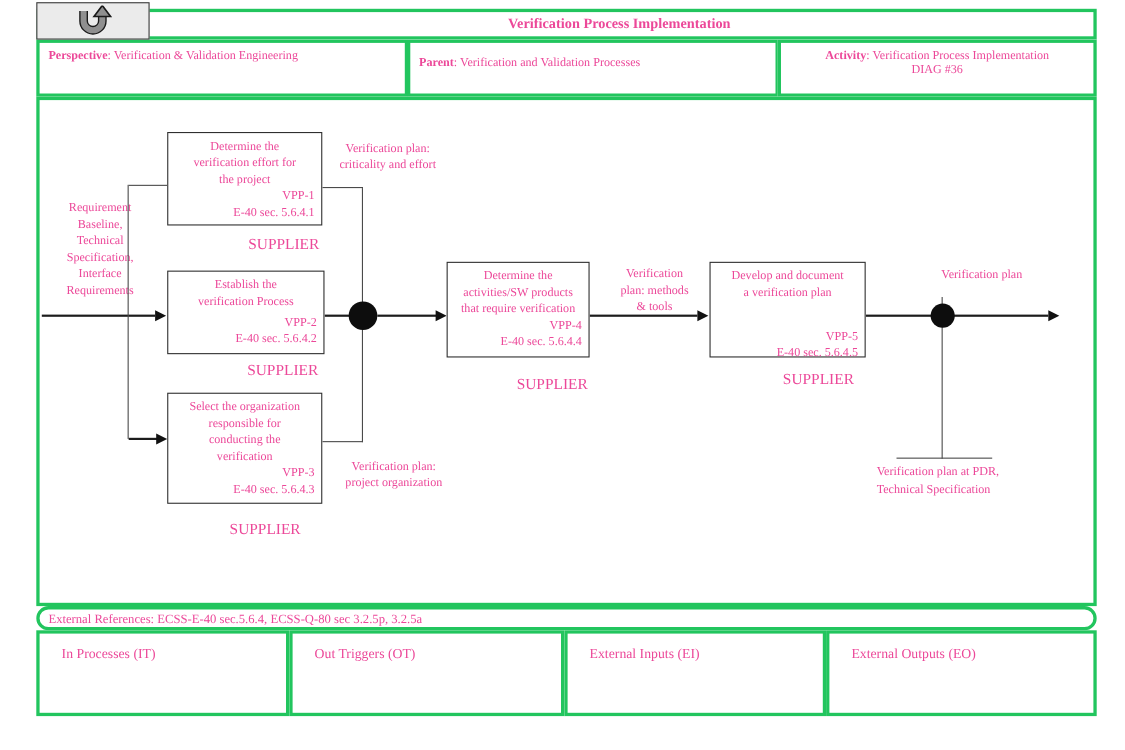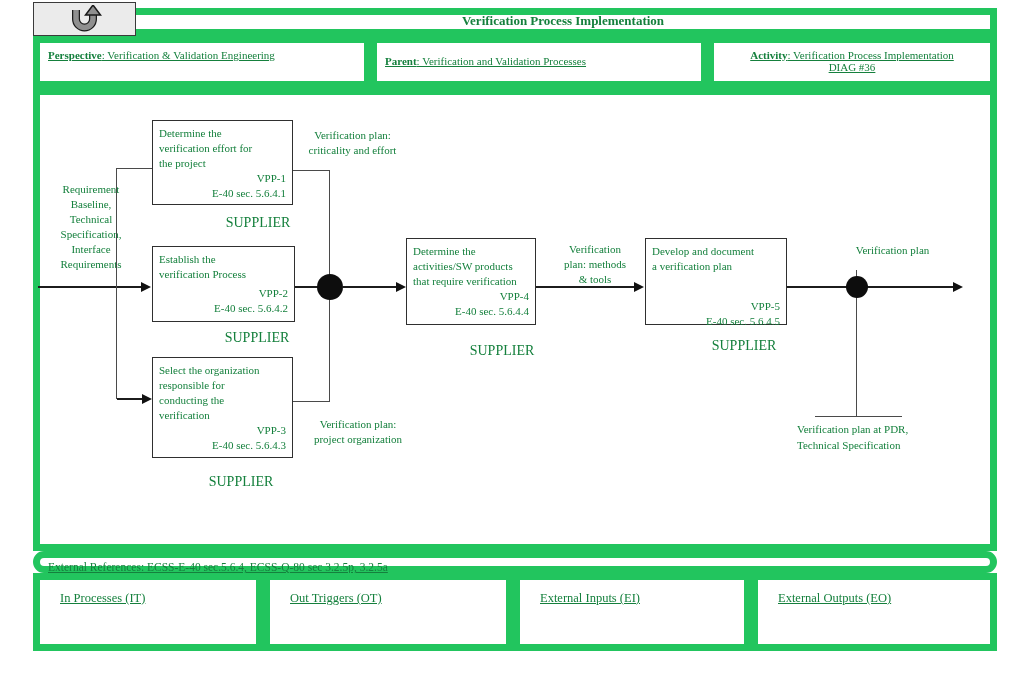--- a/index.html
+++ b/index.html
@@ -6,7 +6,7 @@
   html,body { background:#fff; }
   .page {
     position:relative; width:1023px; height:682px; background:#ffffff;
-    font-family:"Liberation Serif", serif; color:#15803d; overflow:hidden;
+    font-family:"Liberation Serif", serif; color:#ec4899; overflow:hidden;
   }
   .abs { position:absolute; }
   .bordered { border:7px solid #22c55e; background:#fff;text-decoration:underline; }

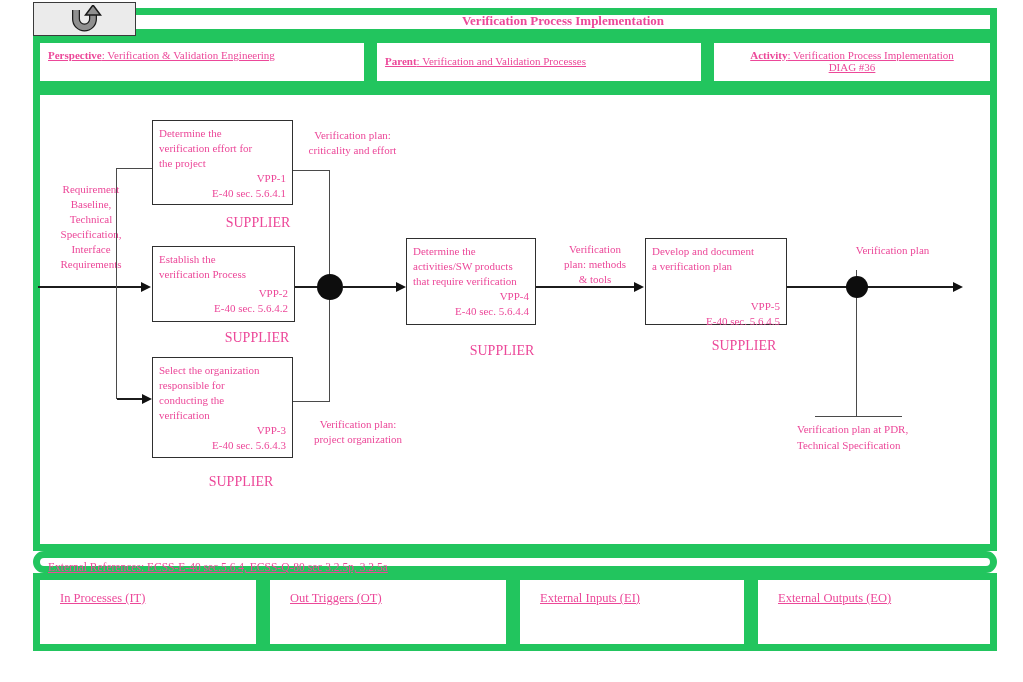--- a/index.html
+++ b/index.html
@@ -9,7 +9,7 @@
     font-family:"Liberation Serif", serif; color:#ec4899; overflow:hidden;
   }
   .abs { position:absolute; }
-  .bordered { border:7px solid #22c55e; background:#fff;text-decoration:underline; }
+  .bordered { border:3px solid #22c55e; background:#fff; }
   
   .title-row { left:33px; top:8px; width:964px; height:28px; }
   .title-text { left:136px; top:13px; width:854px; text-align:center;

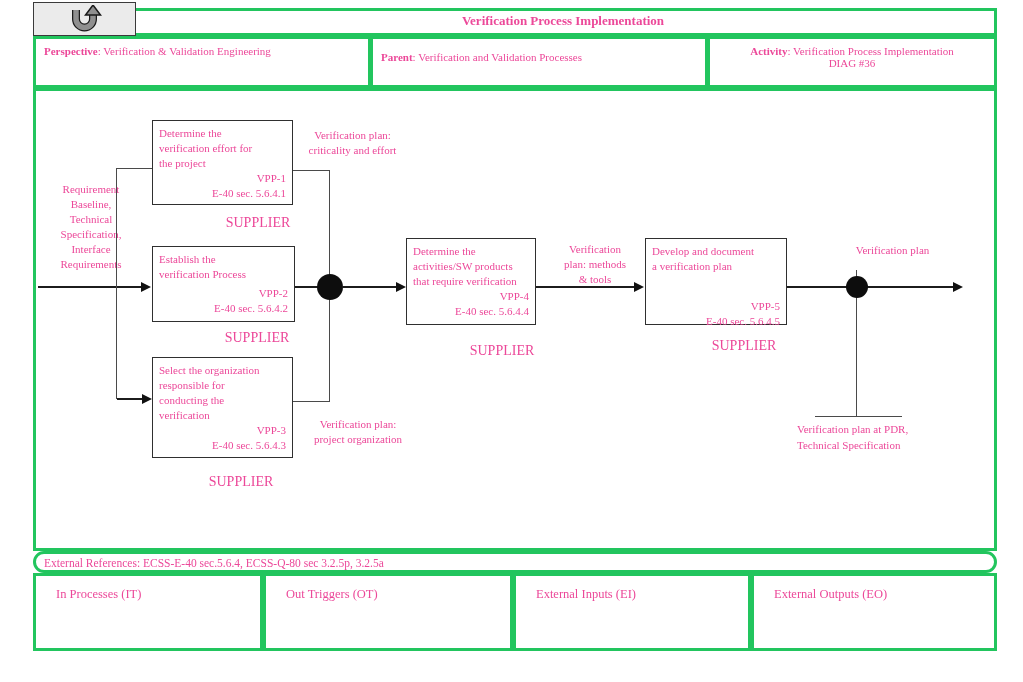--- a/index.html
+++ b/index.html
@@ -30,7 +30,7 @@
   .pbox { border:1px solid #2f2f2f; background:#fff; display:flex;
           flex-direction:column; justify-content:space-between;
           padding:5px 6px; font-size:11px; line-height:15px; }
-  .pbox .desc { white-space:pre-line; }
+  .pbox .desc { text-align:center; white-space:pre-line; }
   .pbox .meta { text-align:right; }
   .pbox .meta span { display:block; }
   .supplier { width:120px; text-align:center; font-size:14px; }

